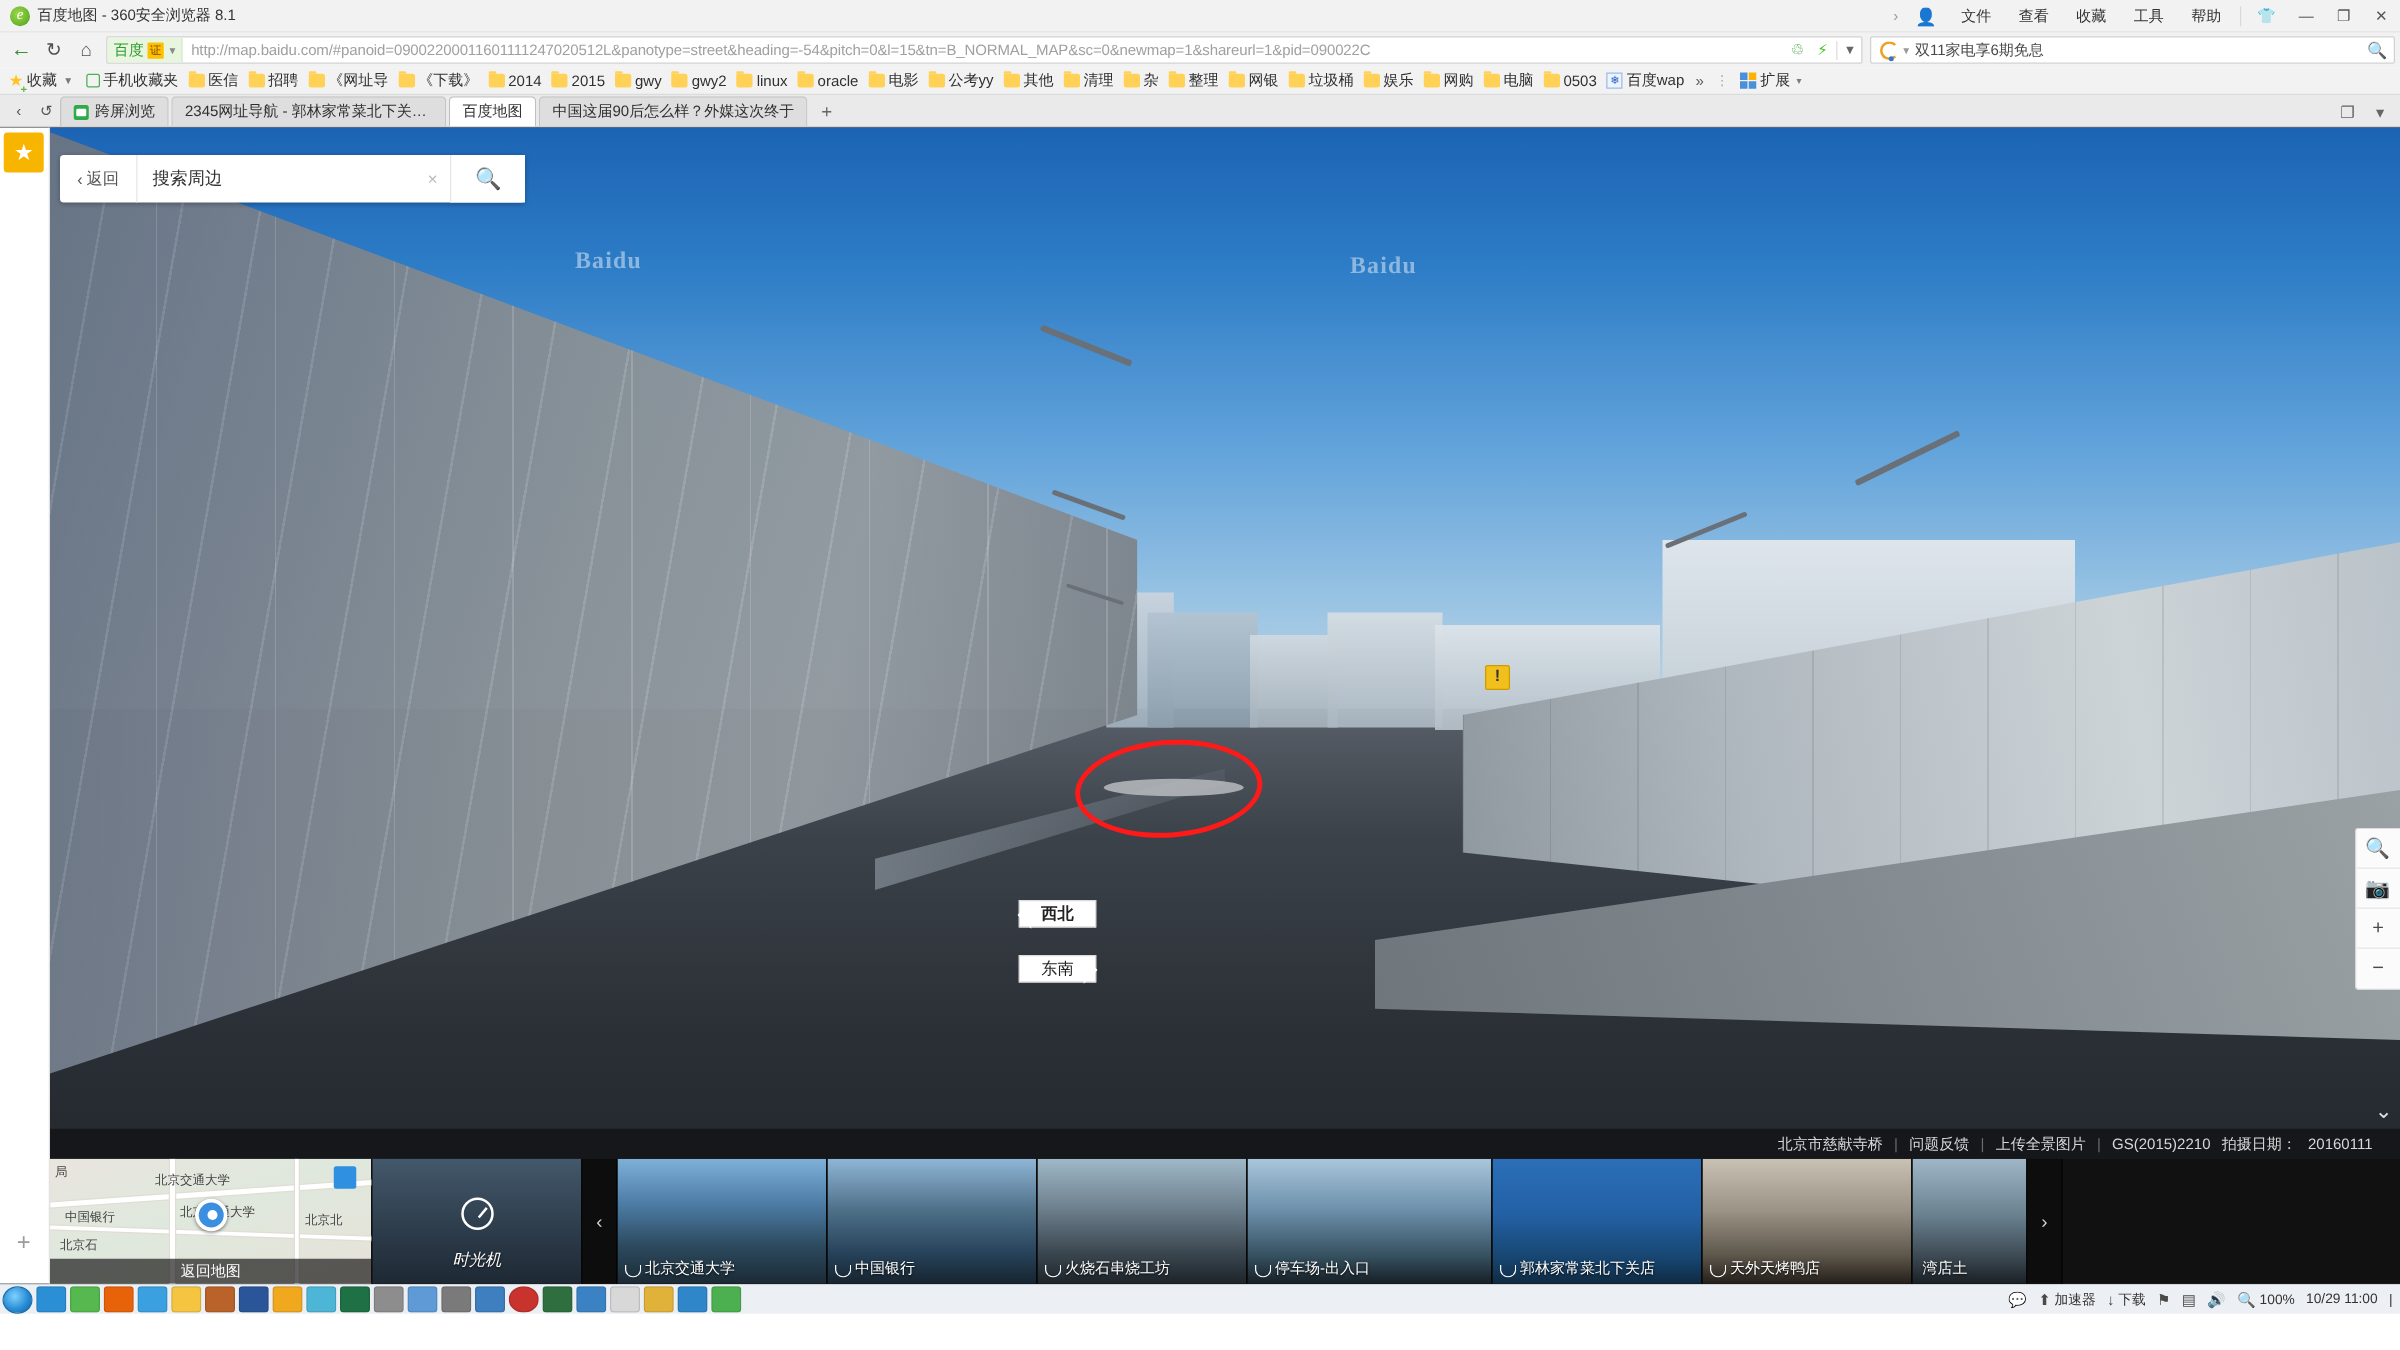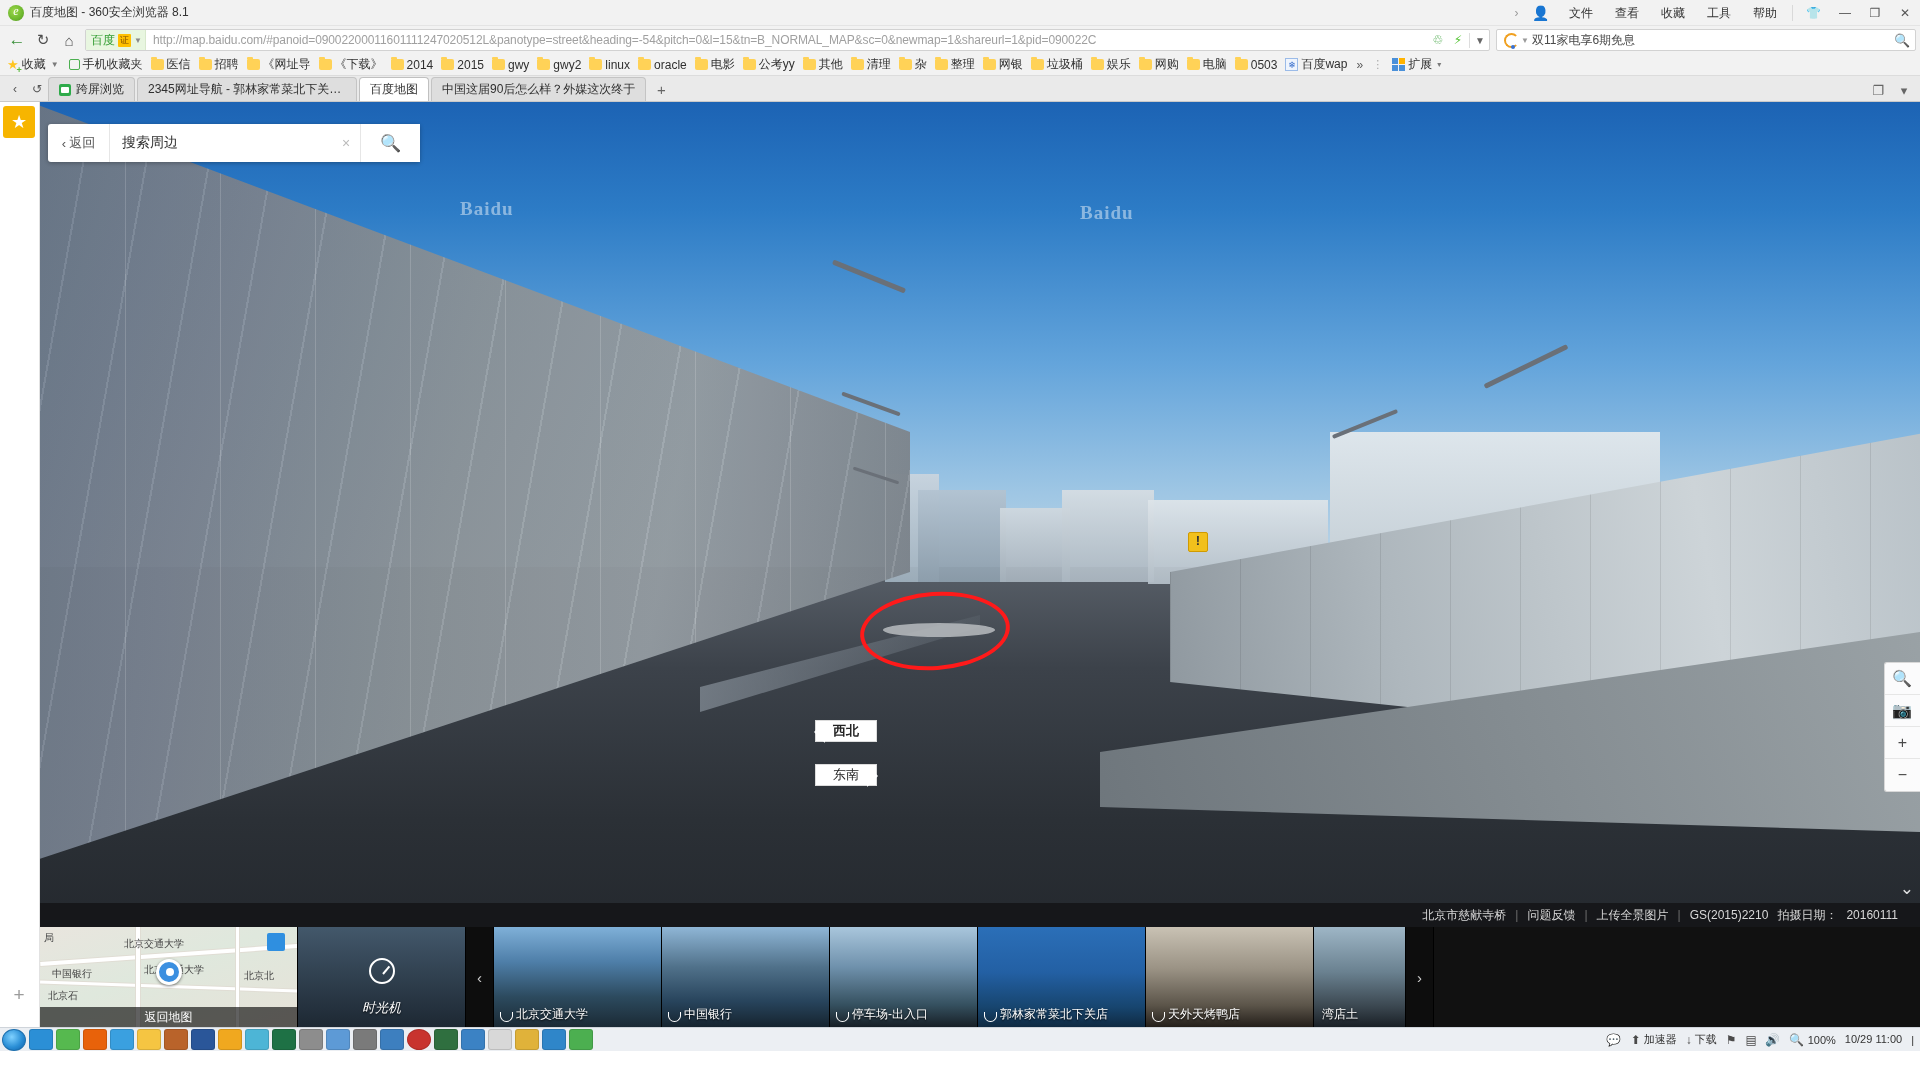--- a/index.html
+++ b/index.html
@@ -647,6 +647,11 @@
       <div class="cap">中国银行</div>
     </div>
 
+    <div class="thumb" style="width:168px;">
+      <div class="ph" style="background:linear-gradient(180deg,#9fb8c8 0%,#6d7f8c 40%,#3b4750 75%,#1d242a 100%);"></div>
+      <div class="capico"></div>
+      <div class="cap">火烧石串烧工坊</div>
+    </div>
 
     <div class="thumb" style="width:148px;">
       <div class="ph" style="background:linear-gradient(180deg,#a9c6dc 0%,#6f91ac 40%,#35505f 78%,#171f26 100%);"></div>

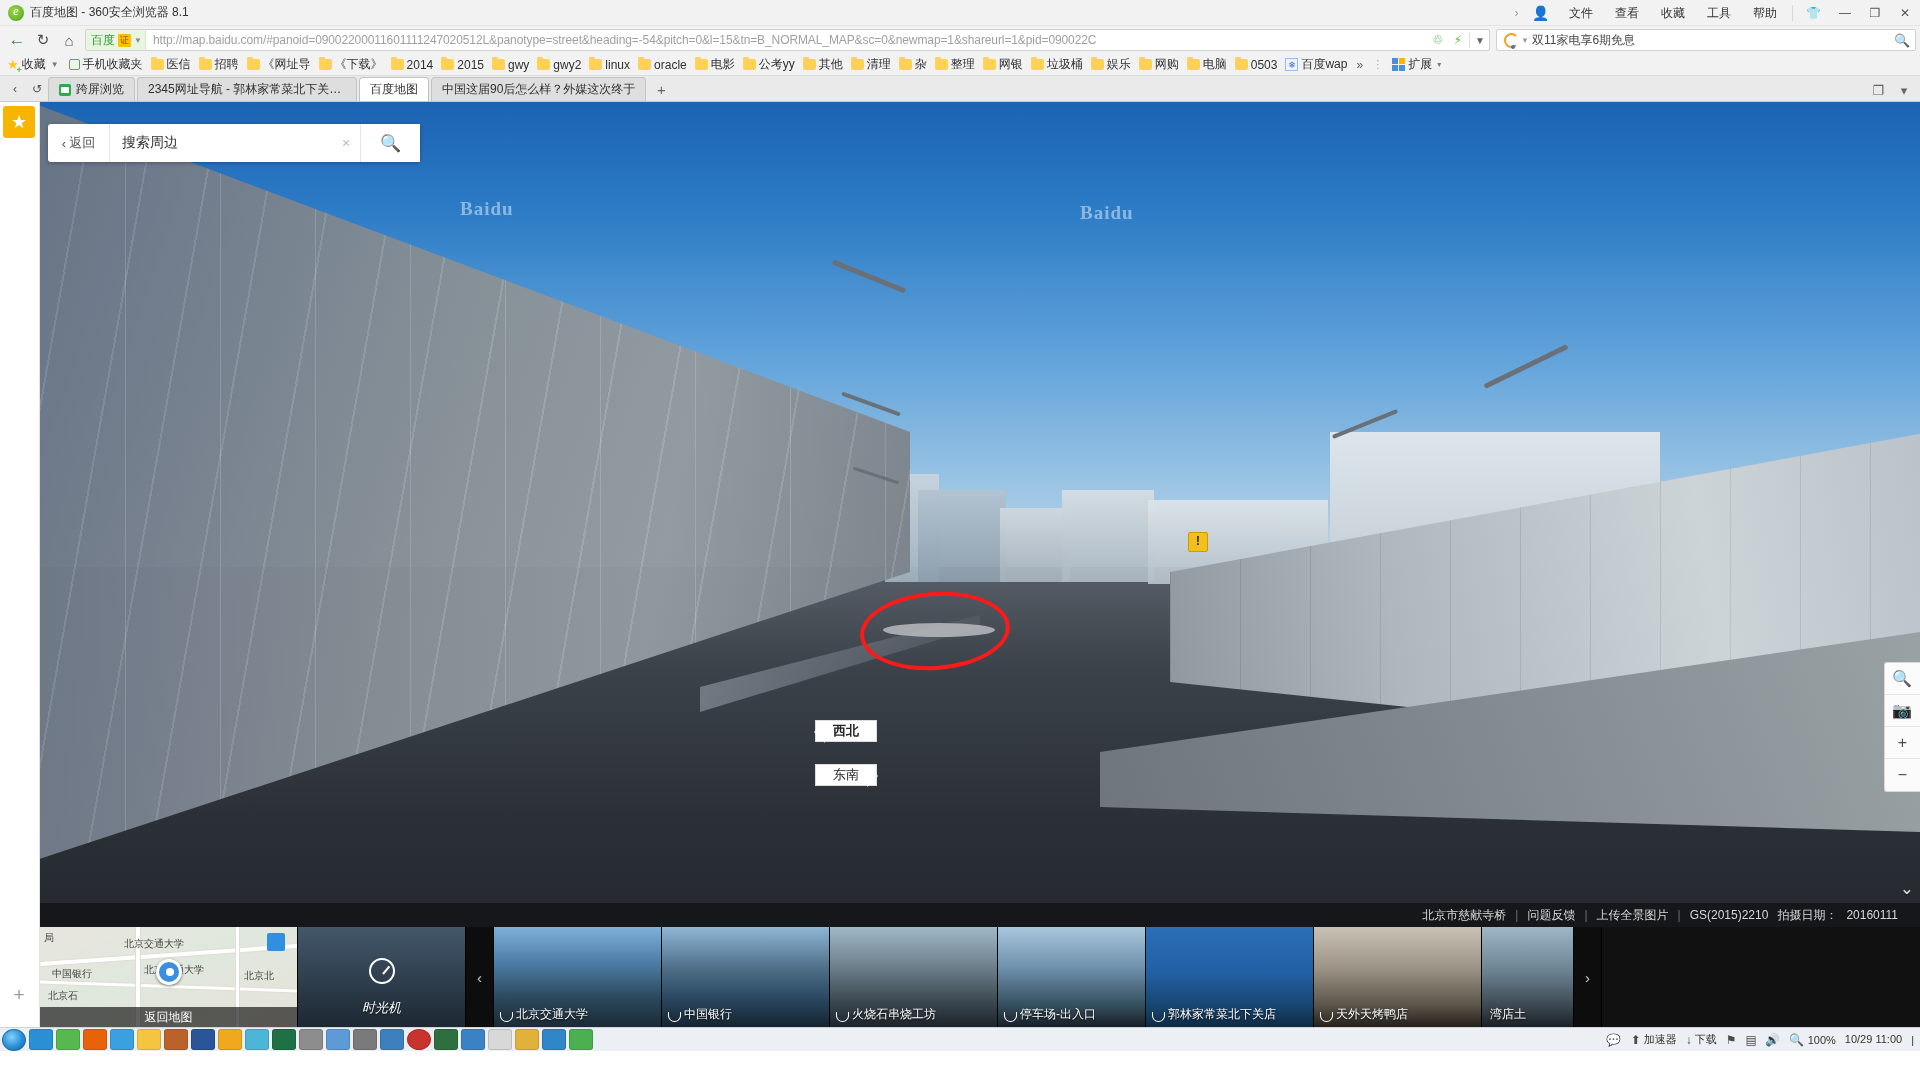--- a/index.html
+++ b/index.html
@@ -653,7 +653,7 @@
       <div class="cap">火烧石串烧工坊</div>
     </div>
 
-    <div class="thumb" style="width:148px;">
+    <div class="thumb" style="width:196px;">
       <div class="ph" style="background:linear-gradient(180deg,#a9c6dc 0%,#6f91ac 40%,#35505f 78%,#171f26 100%);"></div>
       <div class="capico"></div>
       <div class="cap">停车场-出入口</div>

